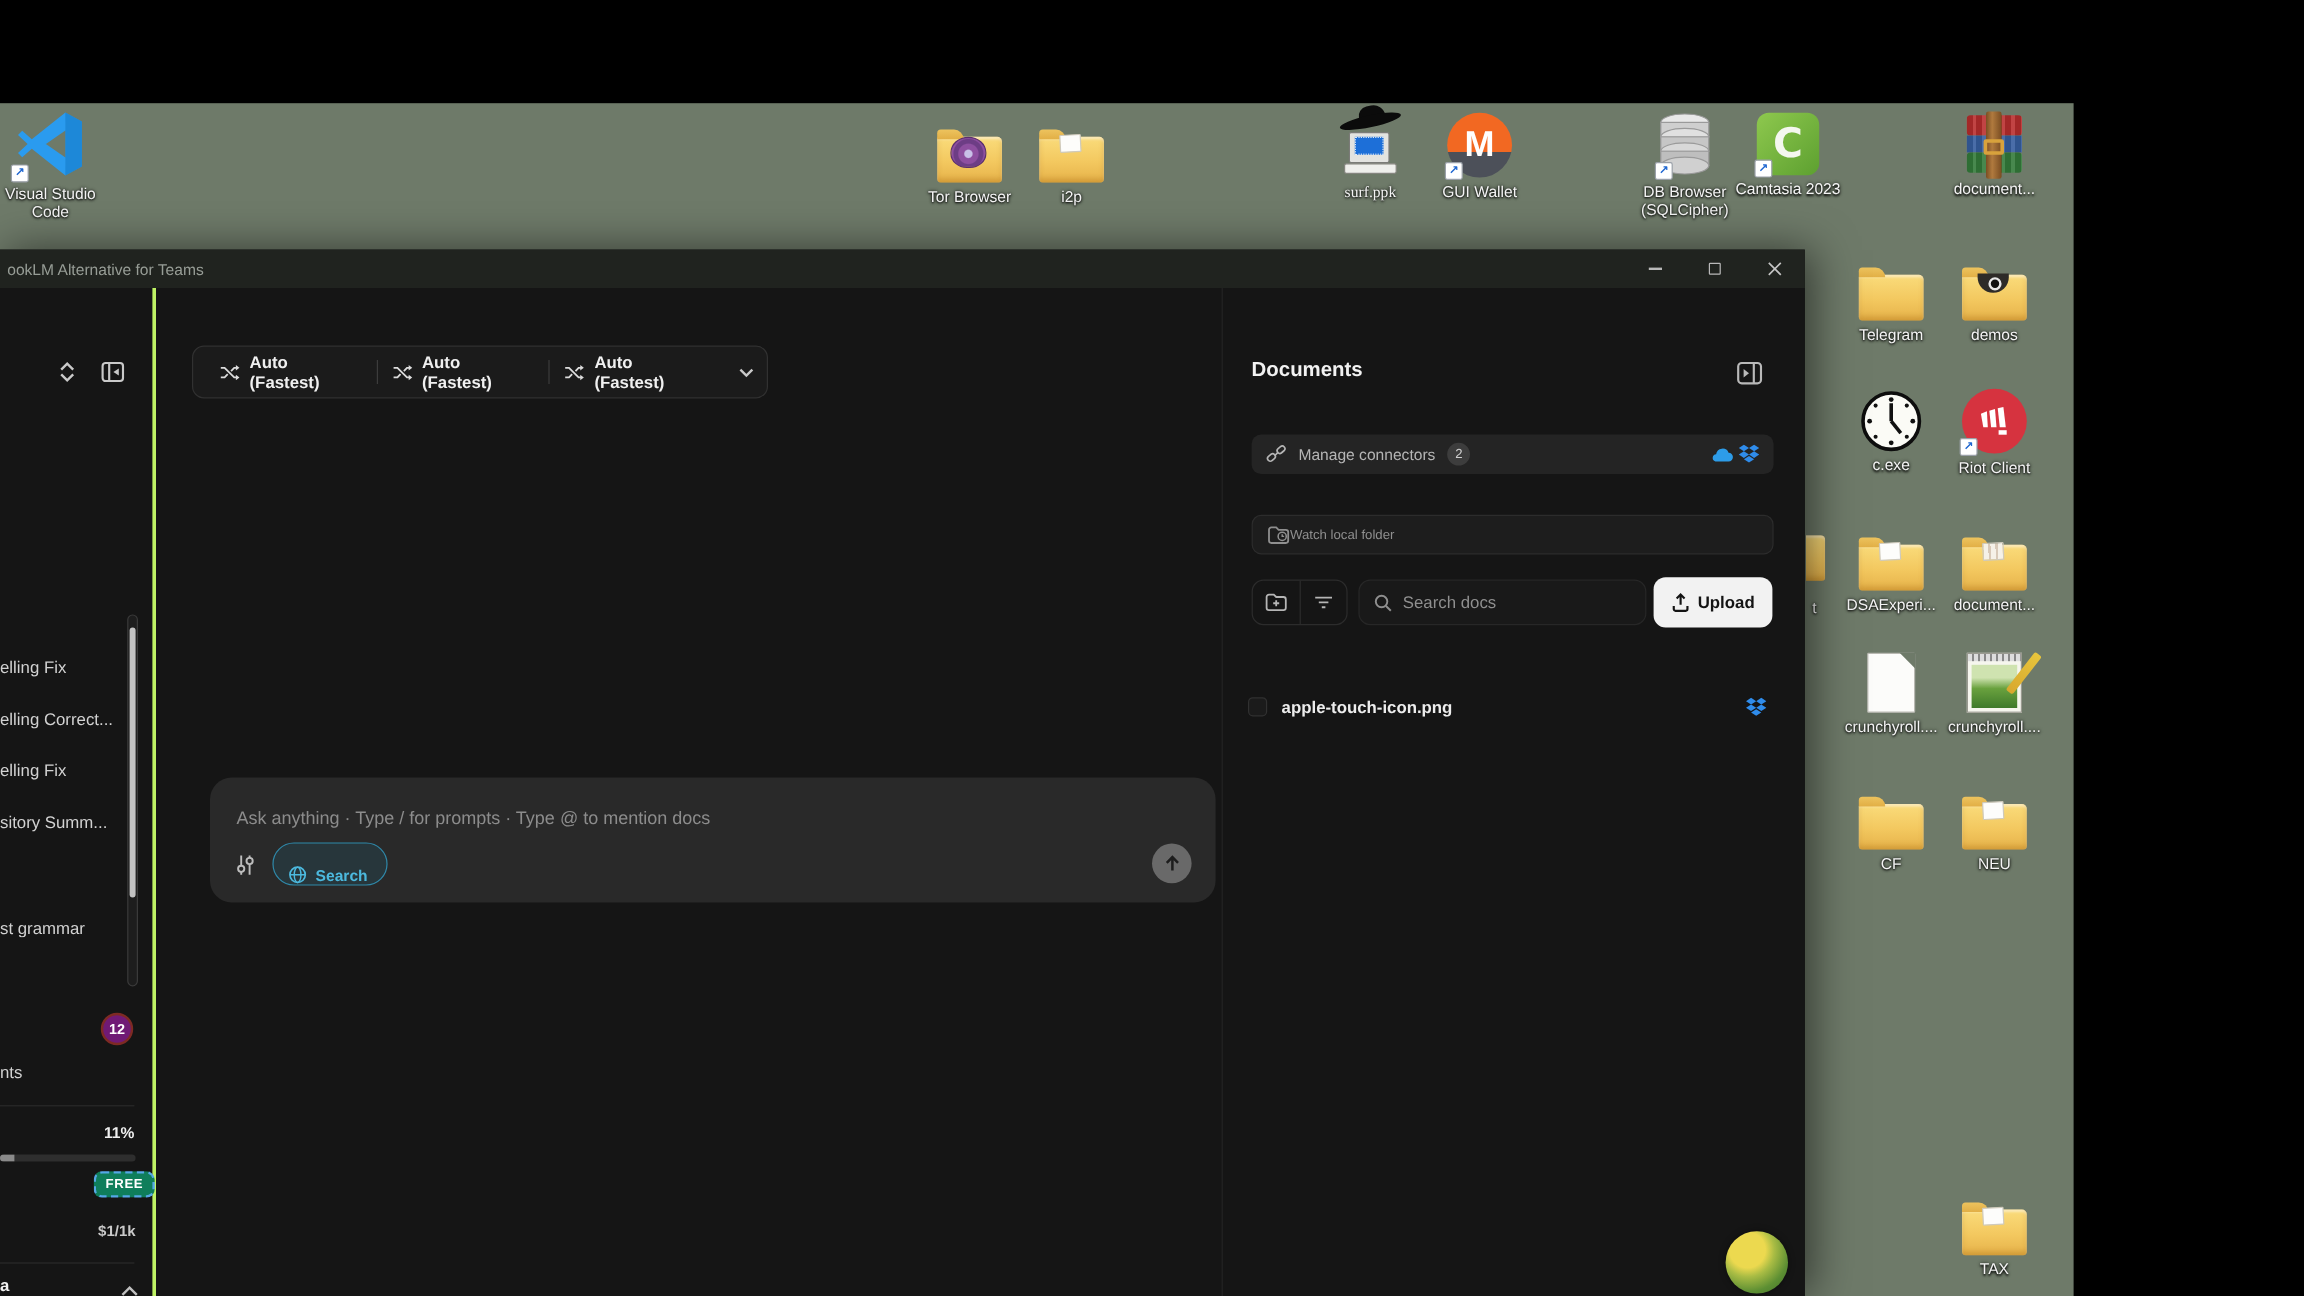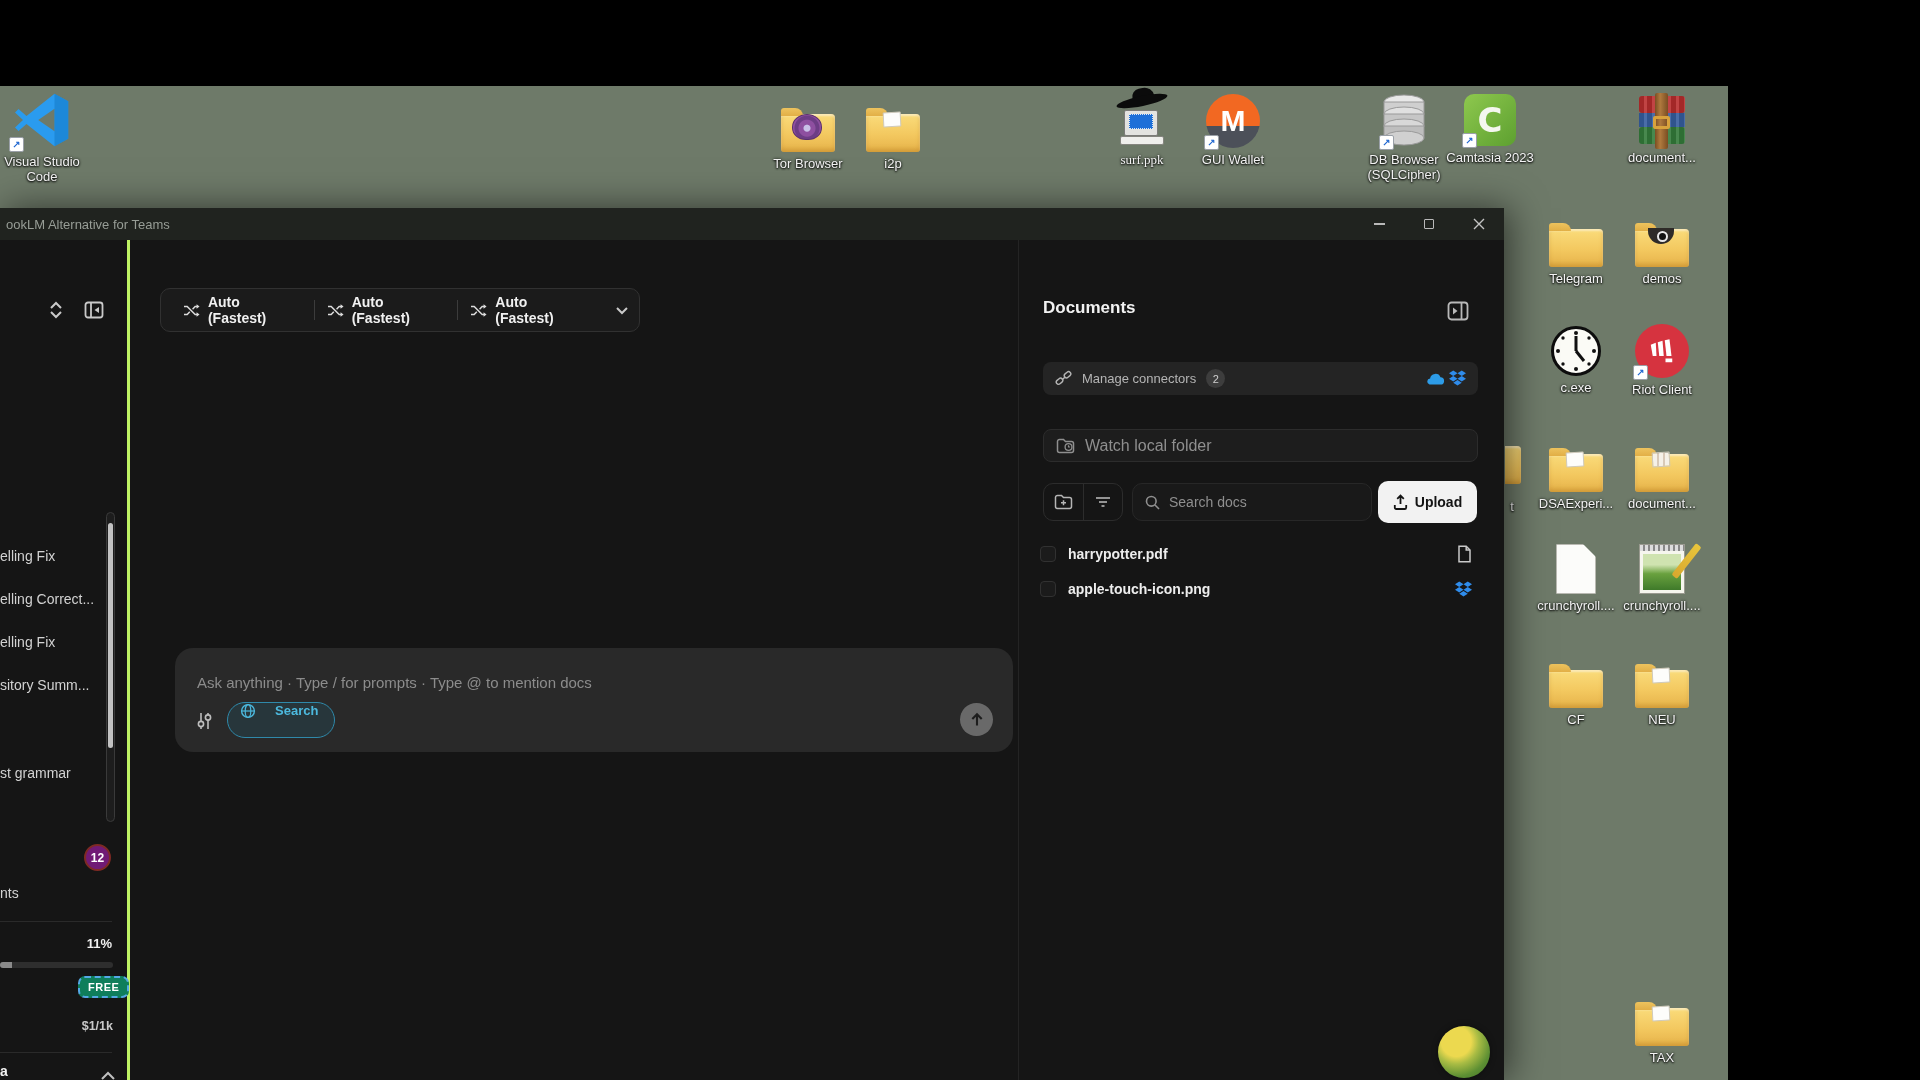--- a/index.html
+++ b/index.html
@@ -132,7 +132,7 @@
                 display:flex; align-items:center; justify-content:center; }
   .conn-icons { margin-left:auto; display:flex; gap:3px; align-items:center; }
   .watch-row { position:absolute; left:21px; top:189px; width:435px; height:33px; background:#1d1d1d; border:1px solid #2c2c2c;
-               border-radius:8px; display:flex; align-items:center; padding:0 12px; gap:10px; color:#8f8f8f; font-size:16px; }
+               border-radius:8px; display:flex; align-items:center; padding:0 12px; color:#8f8f8f; font-size:11px; }
   .tool-group { position:absolute; left:21px; top:243px; width:80px; height:38px; border:1px solid #2c2c2c; border-radius:10px;
                 display:flex; align-items:center; }
   .tool-cell { flex:1; height:100%; display:flex; align-items:center; justify-content:center; }

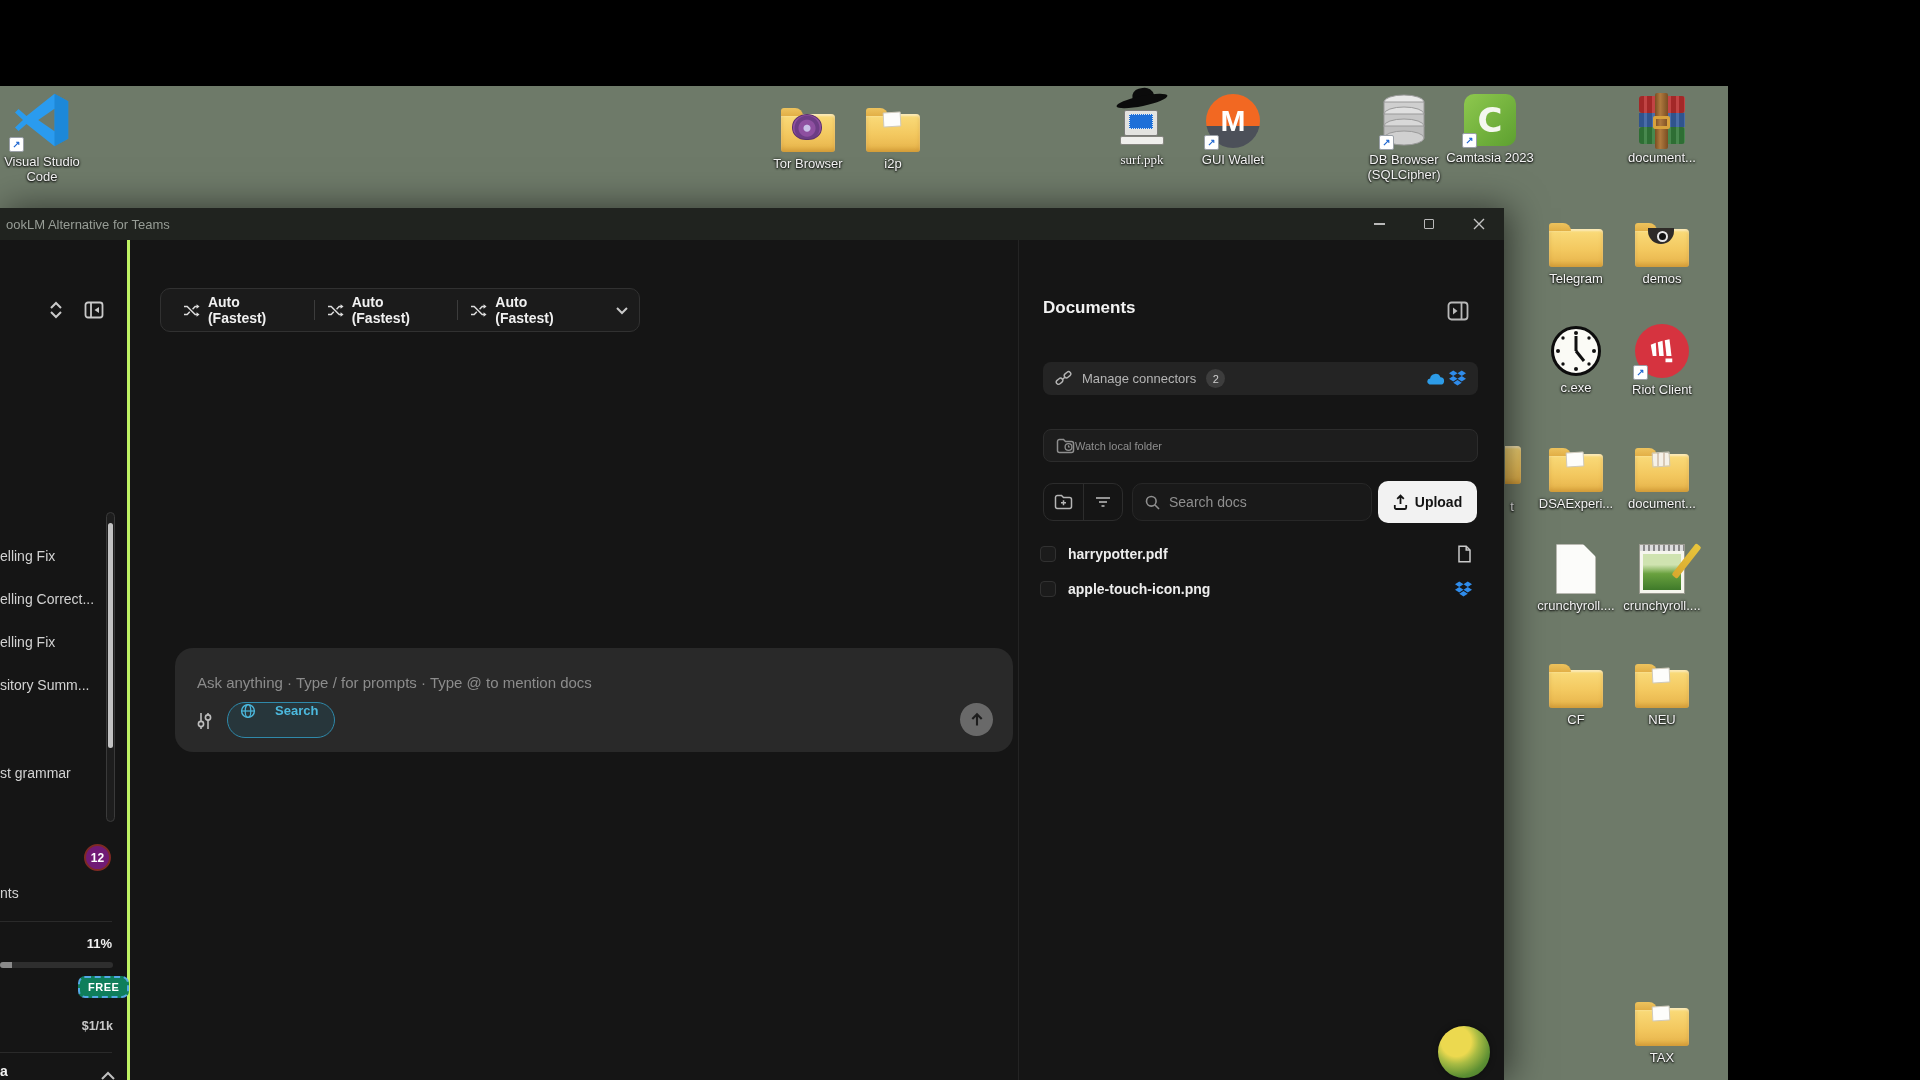--- a/index.html
+++ b/index.html
@@ -562,16 +562,6 @@
           <span>Upload</span>
         </div>
 
-        <div class="file-row" style="top:300px">
-          <div class="fcheck"></div>
-          <span class="fname">harrypotter.pdf</span>
-          <span class="fic">
-            <svg width="15" height="18" viewBox="0 0 15 18">
-              <path d="M2,1.2 h7.2 L13,5 v11.8 h-11 Z" fill="none" stroke="#c9c9c9" stroke-width="1.5"></path>
-              <path d="M9.2,1.2 V5 H13" fill="none" stroke="#c9c9c9" stroke-width="1.5"></path>
-            </svg>
-          </span>
-        </div>
         <div class="file-row" style="top:335px">
           <div class="fcheck"></div>
           <span class="fname">apple-touch-icon.png</span>

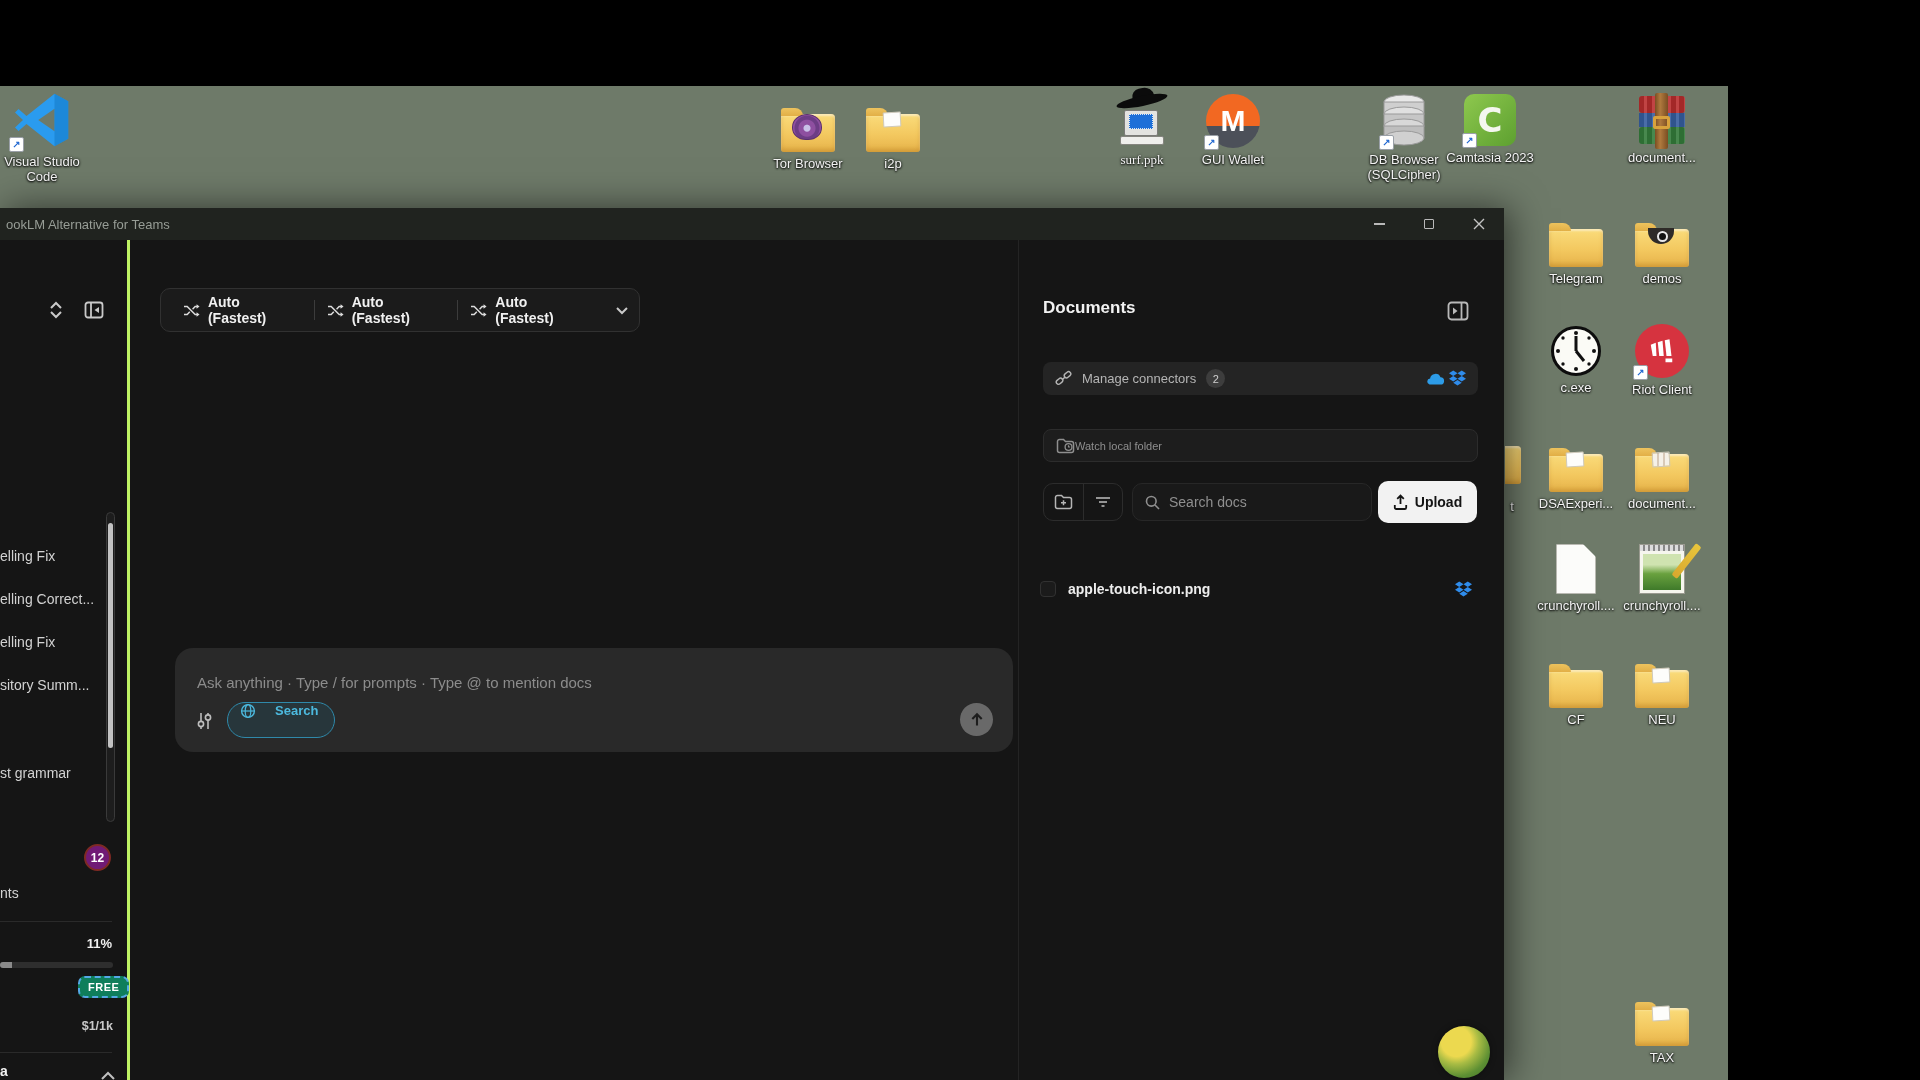--- a/index.html
+++ b/index.html
@@ -114,7 +114,7 @@
   .input-card { position:absolute; left:175px; top:408px; width:838px; height:104px; background:#292929; border-radius:18px; }
   .placeholder { position:absolute; left:22px; top:26px; color:#8c8c8c; font-size:15px; }
   .tune-icon { position:absolute; left:22px; bottom:22px; }
-  .search-pill { position:absolute; left:52px; bottom:14px; height:36px; padding:0 16px 0 12px; display:flex; align-items:flex-start; gap:19px;
+  .search-pill { position:absolute; left:52px; bottom:14px; height:36px; padding:0 16px 0 12px; display:flex; align-items:flex-end; gap:7px;
                  border:1px solid #2f89aa; border-radius:18px; background:rgba(36,94,114,.25); color:#4cb9de; font-size:13px; font-weight:bold; }
   .send-btn { position:absolute; right:20px; bottom:16px; width:33px; height:33px; border-radius:50%; background:#696969;
               display:flex; align-items:center; justify-content:center; }

